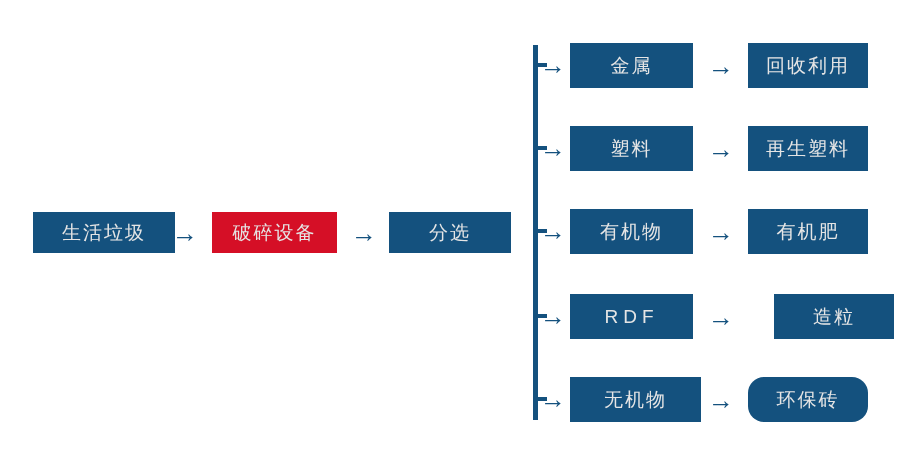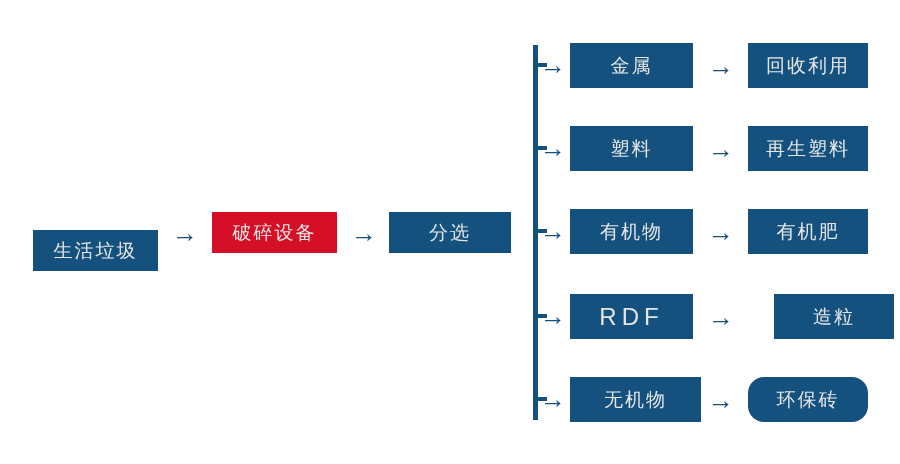--- a/index.html
+++ b/index.html
@@ -62,7 +62,7 @@
 
 <div id="canvas">
 
-  <div class="box blue" style="left:33px; top:230px; width:125px; height:41px;">
+  <div class="box blue" style="left:33px; top:212px; width:142px; height:41px;">
     <span>生活垃圾</span>
   </div>
 

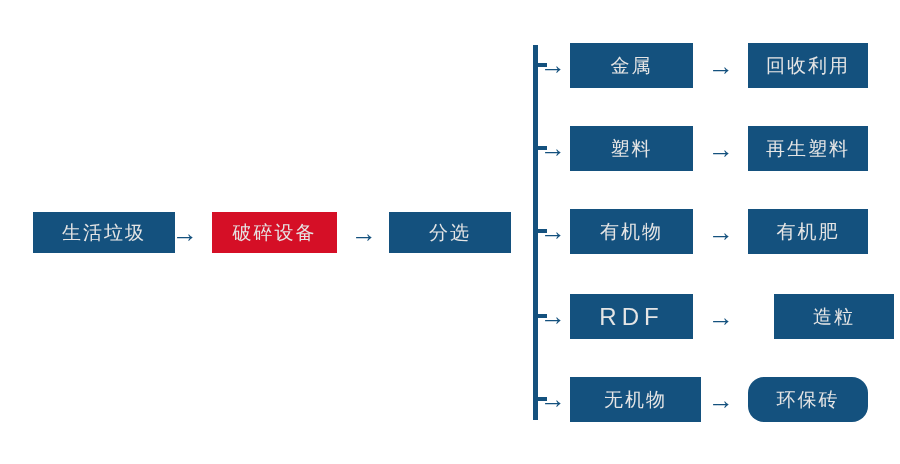--- a/index.html
+++ b/index.html
@@ -33,7 +33,7 @@
   }
   .box.blue  { background: #14517E; }
   .box.red   { background: #D50F26; }
-  .box.latin { letter-spacing: 5px; font-size: 24px; }
+  .box.latin { letter-spacing: 5px; font-size: 19px; }
 
   .arrow {
     position: absolute;

